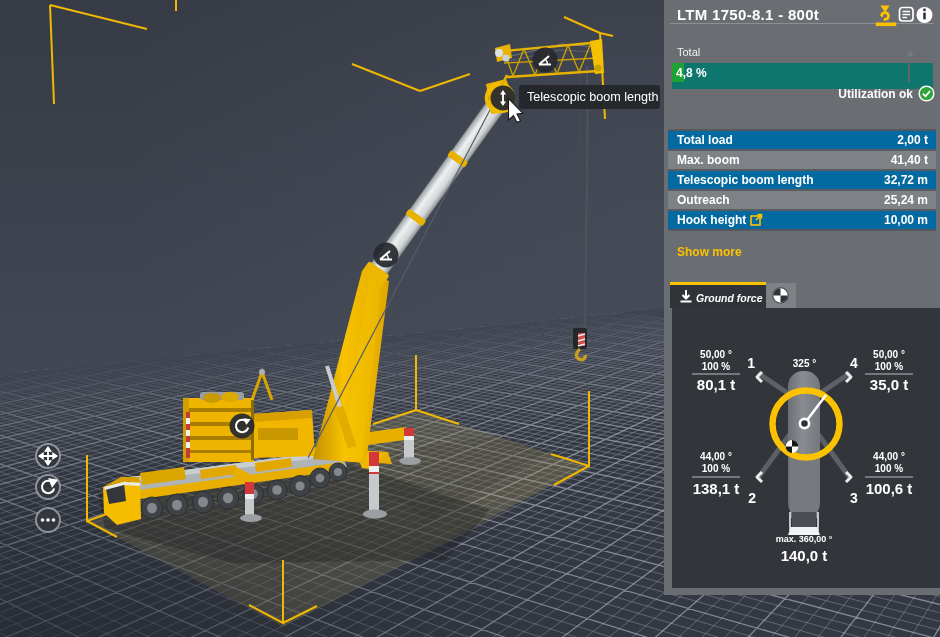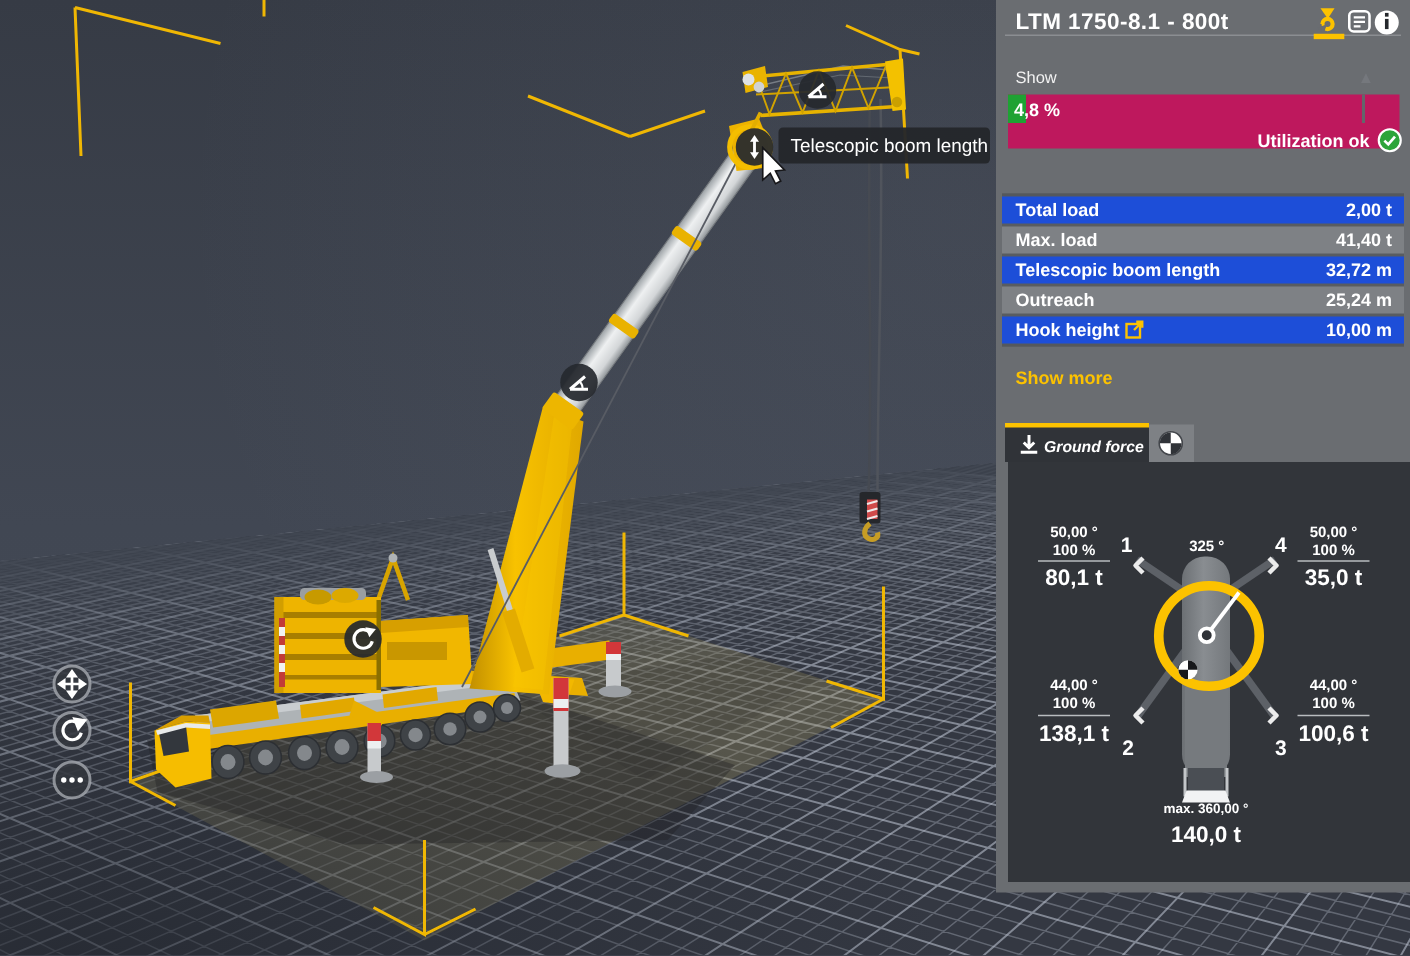--- a/index.html
+++ b/index.html
@@ -275,7 +275,7 @@
  <rect x="50.3" y="7.6" width="2.4" height="6.8" fill="#25282c"></rect>
 </svg>
 </div>
- <div class="lbl" style="left:13px;top:46px;">Show</div>
+ <div class="lbl" style="left:13px;top:46px;">Total</div>
  <div class="lbl" style="right:24px;top:46px;color:#75787d;">▲</div>
  <div class="bar">
         <div class="fill"></div>

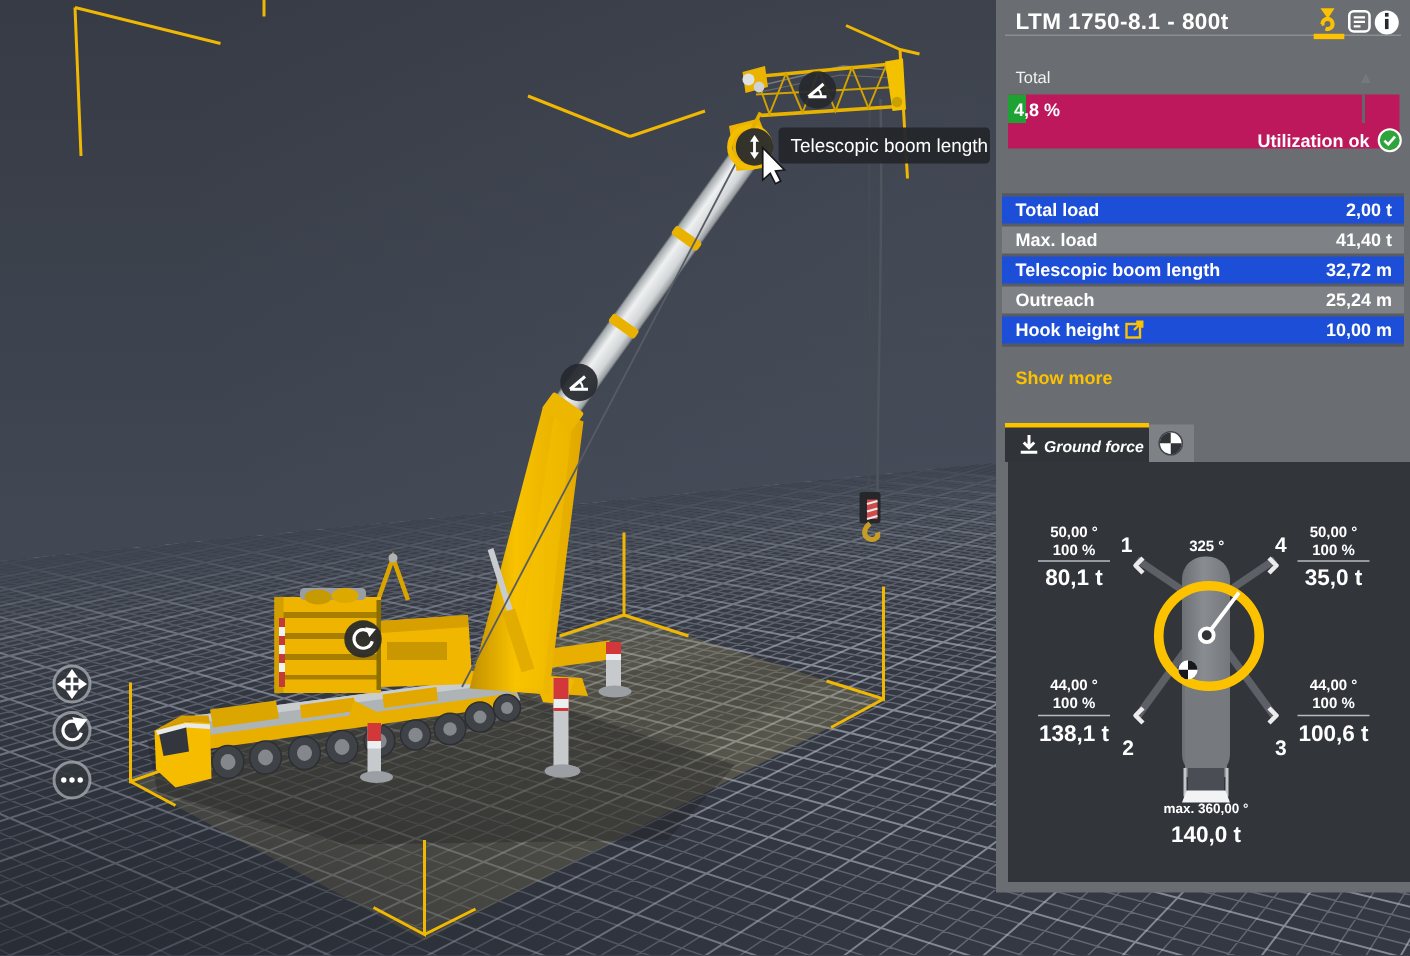--- a/index.html
+++ b/index.html
@@ -9,7 +9,7 @@
 .pdiv{position:absolute;left:6px;top:23px;width:264px;height:1px;background:#8b8e92;}
 .hicons{position:absolute;right:7px;top:5px;height:28px;}
 .lbl{position:absolute;font-size:11px;color:#f2f2f2;}
-.bar{position:absolute;left:8px;top:63px;width:261px;height:36px;background:#be185d;}
+.bar{position:absolute;left:8px;top:63px;width:261px;height:26px;background:#0f766e;}
 .bar .fill{position:absolute;left:0;top:0;width:12px;height:19px;background:#1ea233;}
 .bar .mark{position:absolute;left:236px;top:0;width:2px;height:19px;background:#63666b;}
 .bar .txt{position:absolute;left:4px;top:3px;font-size:12px;font-weight:bold;color:#fff;}

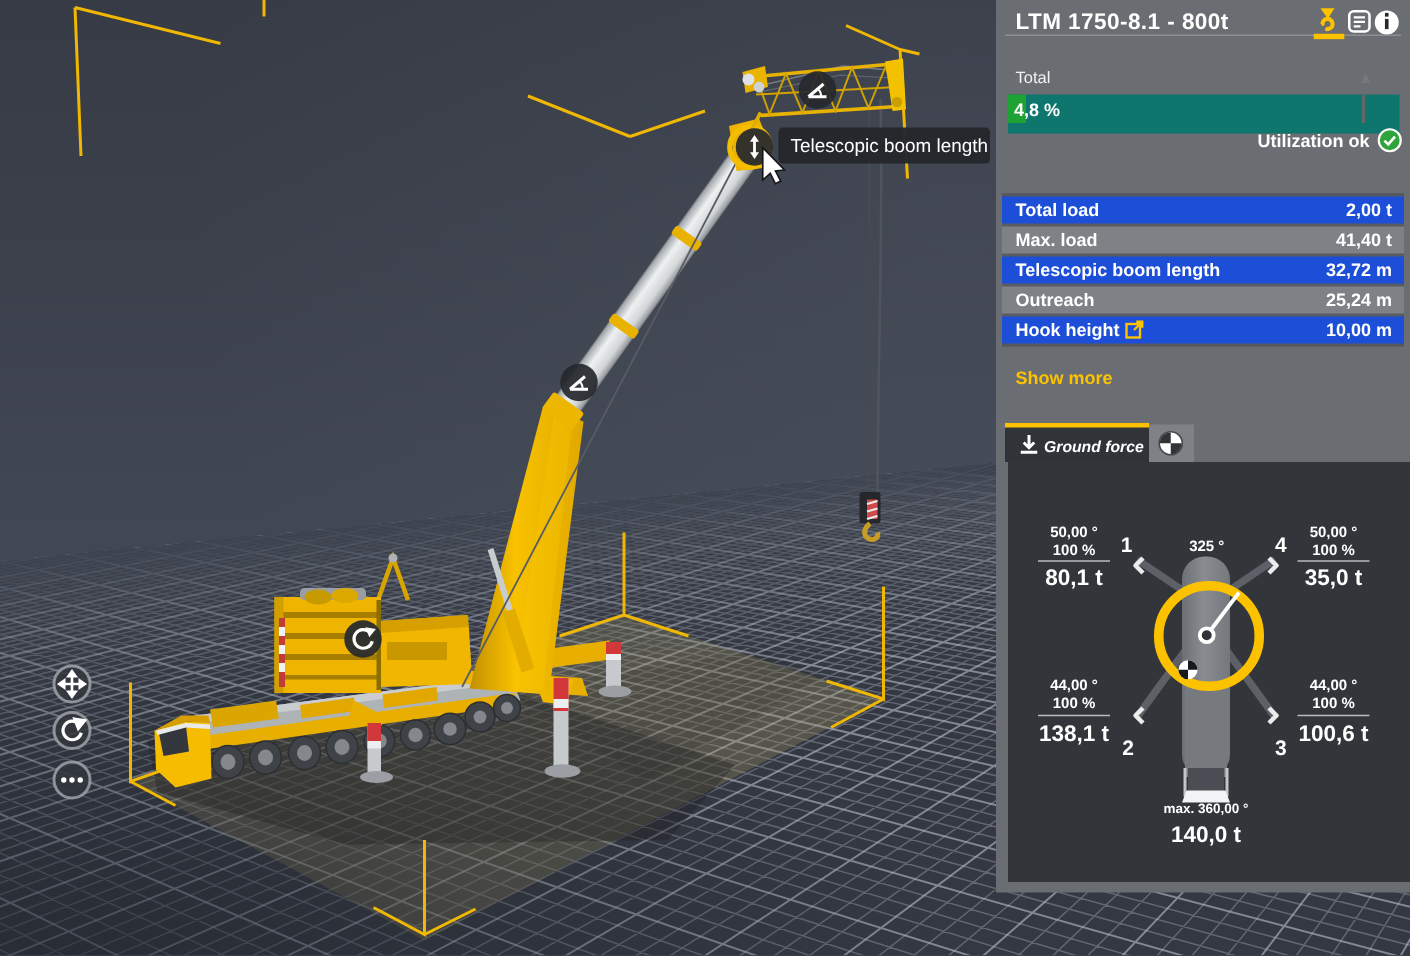--- a/index.html
+++ b/index.html
@@ -19,7 +19,7 @@
 .row:last-child{margin-bottom:0;}
 .row .l{position:absolute;left:9px;top:2px;}
 .row .r{position:absolute;right:8px;top:2px;}
-.row.a{background:#1d4ed8;}
+.row.a{background:#0369a1;}
 .row.b{background:#7e8185;}
 .showmore{position:absolute;left:13px;top:245px;font-size:12px;font-weight:bold;color:#fcc200;}
 .tabbar{position:absolute;left:0px;top:282px;width:276px;height:26px;}

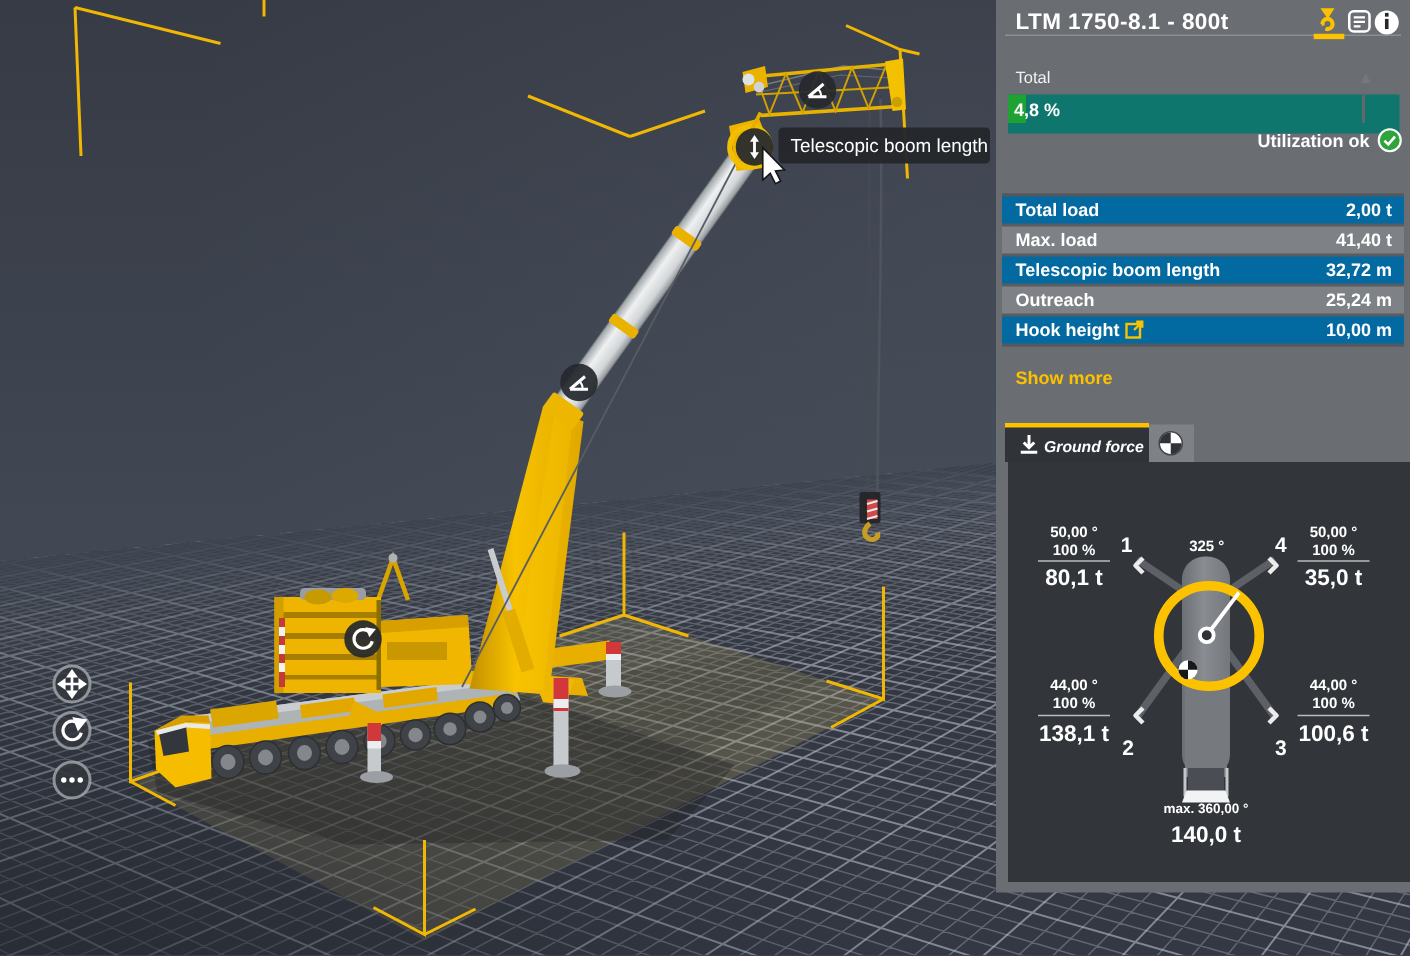--- a/index.html
+++ b/index.html
@@ -293,7 +293,7 @@
           <span class="r">2,00 t</span>
         </div>
   <div class="row b">
-          <span class="l">Max. load</span>
+          <span class="l">Max. boom</span>
           <span class="r">41,40 t</span>
         </div>
   <div class="row a">

